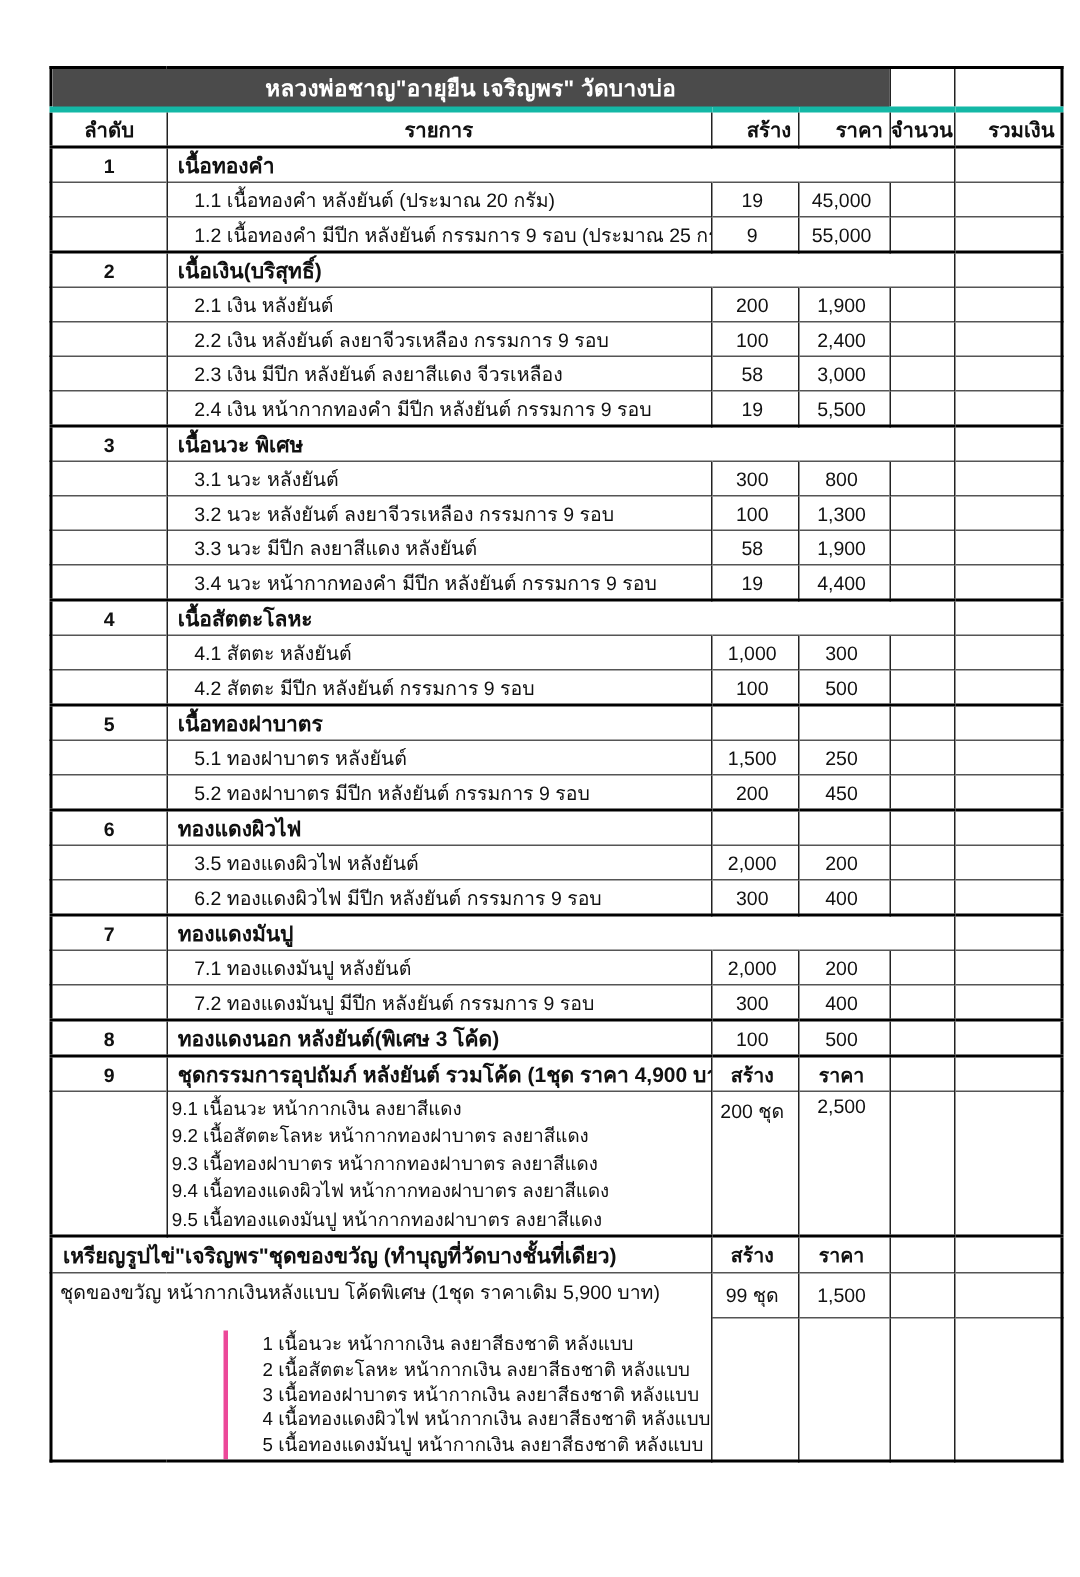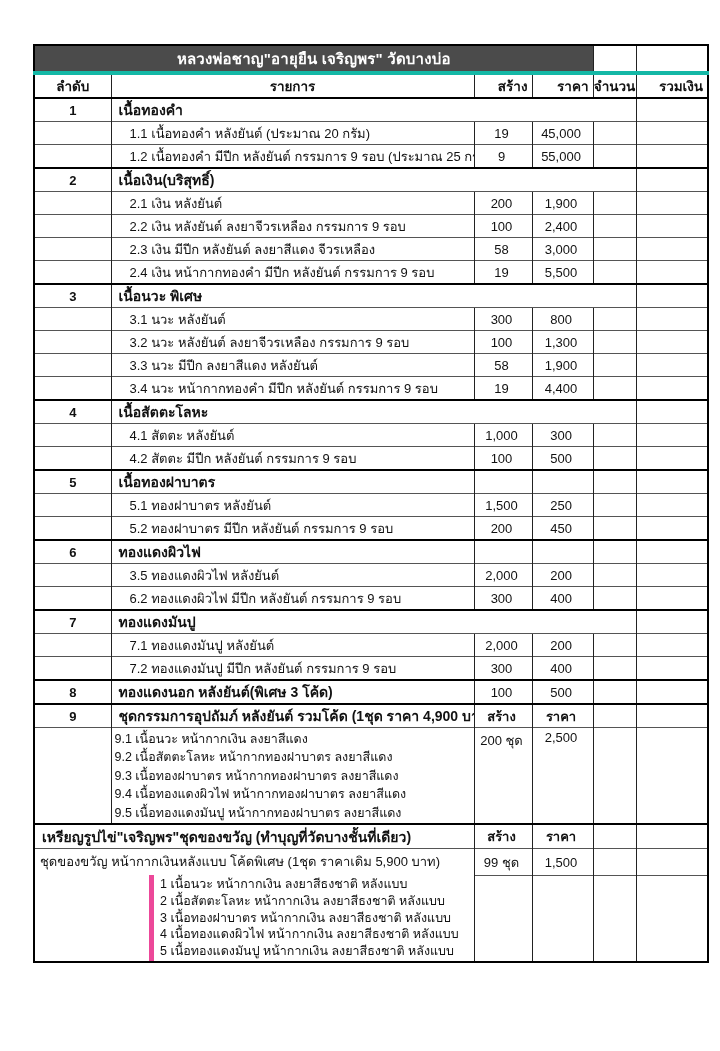--- a/index.html
+++ b/index.html
@@ -42,7 +42,7 @@
   td.lines div{line-height:18.4px;font-size:12.5px;padding-left:3px;}
   .gift-cell{vertical-align:top;border-right:1px solid #222;}
   .gift-main{height:26px;line-height:26px;padding-left:5px;font-size:13px;}
-  .gift-lines{margin-left:114px;border-left:5px solid #ec4899;height:85px;padding-left:6px;padding-top:1px;}
+  .gift-lines{margin-left:114px;border-left:3px solid #ec4899;height:85px;padding-left:23px;padding-top:1px;margin-top:12px;}
   .gift-lines div{line-height:16.8px;font-size:12.5px;}
 </style>
 </head>

